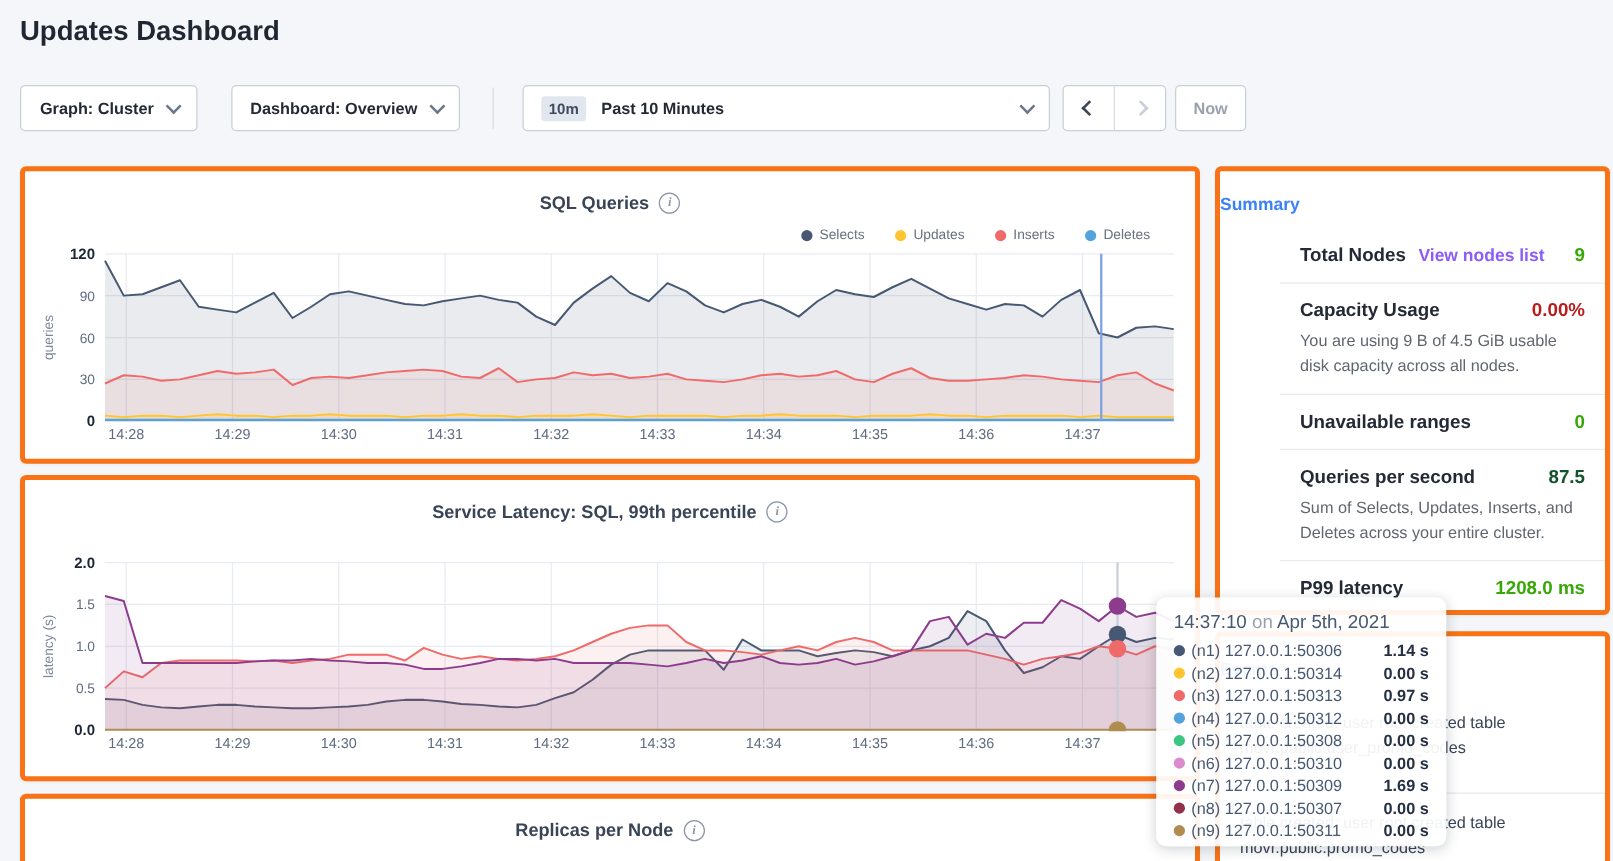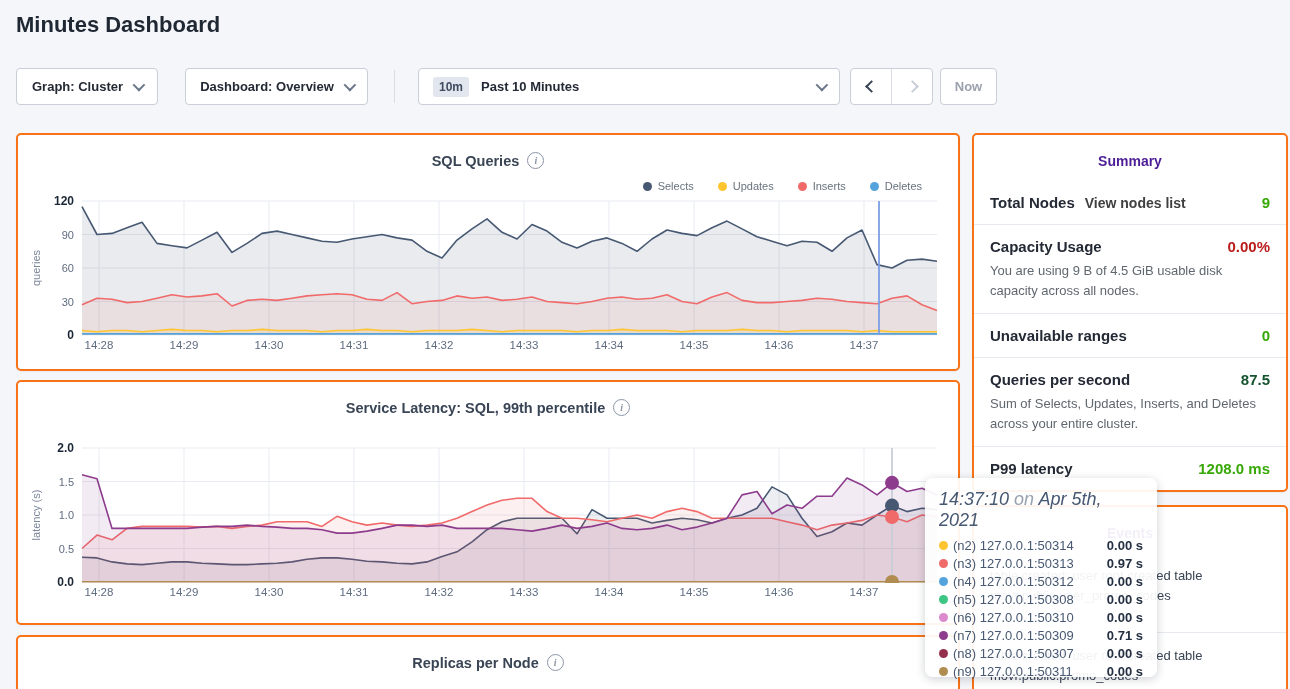--- a/index.html
+++ b/index.html
@@ -59,7 +59,7 @@
 
 <div id="app">
 
-  <div class="page-title">Minutes Dashboard</div>
+  <div class="page-title">Updates Dashboard</div>
 
   <div class="ctl dd1">
     <span>Graph: Cluster</span>

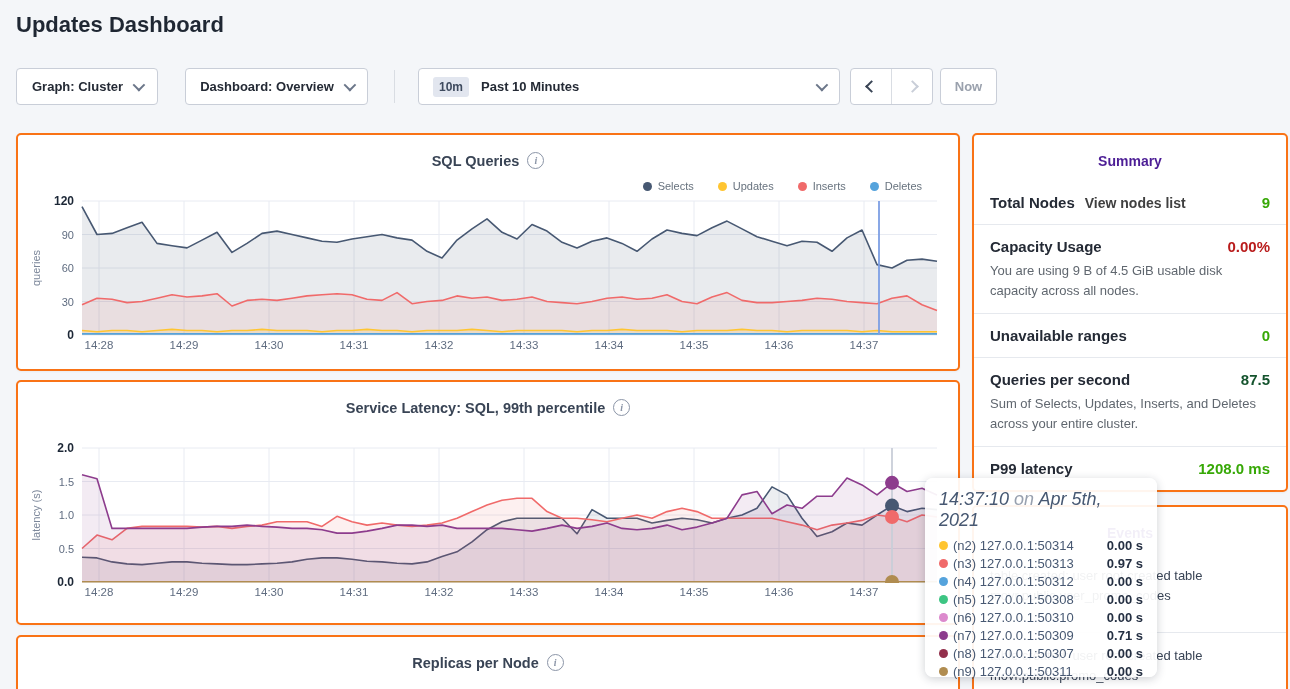--- a/index.html
+++ b/index.html
@@ -23,7 +23,7 @@
   .chev.left{transform:rotate(135deg);border-color:#394455;border-width:2.5px;}
   .chev.right{transform:rotate(315deg);border-color:#c9ced8;border-width:2.5px;}
   
-  .card{position:absolute;background:#fff;border:2px solid #f97316;border-radius:5px;box-shadow:0 1px 2px rgba(50,60,80,.05);box-sizing:border-box;}
+  .card{position:absolute;background:#fff;border:4px solid #f97316;border-radius:5px;box-shadow:0 1px 2px rgba(50,60,80,.05);box-sizing:border-box;}
   #sql-card{left:16px;top:133px;width:944px;height:238px;}
   #latency-card{left:16px;top:380px;width:944px;height:245px;}
   #replicas-card{left:16px;top:635px;width:944px;height:120px;}

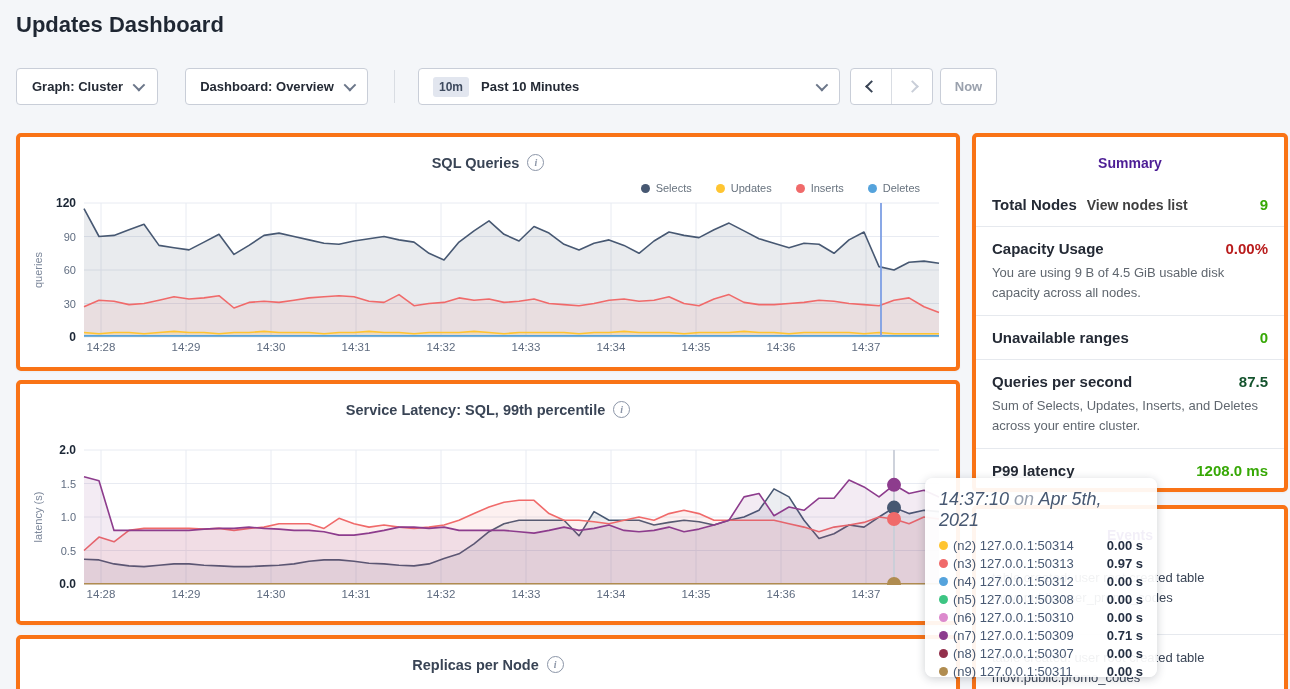--- a/index.html
+++ b/index.html
@@ -36,7 +36,7 @@
   .legend-dot{width:9px;height:9px;border-radius:50%;}
   .chart-svg{position:absolute;left:0;top:0;}
   
-  .panel-title{text-align:center;font-size:14px;font-weight:bold;color:#4c1d95;padding:18px 0 12px;}
+  .panel-title{text-align:left;font-size:14px;font-weight:bold;color:#3b82f6;padding:18px 0 12px;}
   .srow{padding:13px 16px;border-top:1px solid #e6e9ee;}
   .srow:first-of-type{border-top:none;}
   .srow-main{display:flex;align-items:baseline;font-size:15px;font-weight:bold;color:#242a35;}

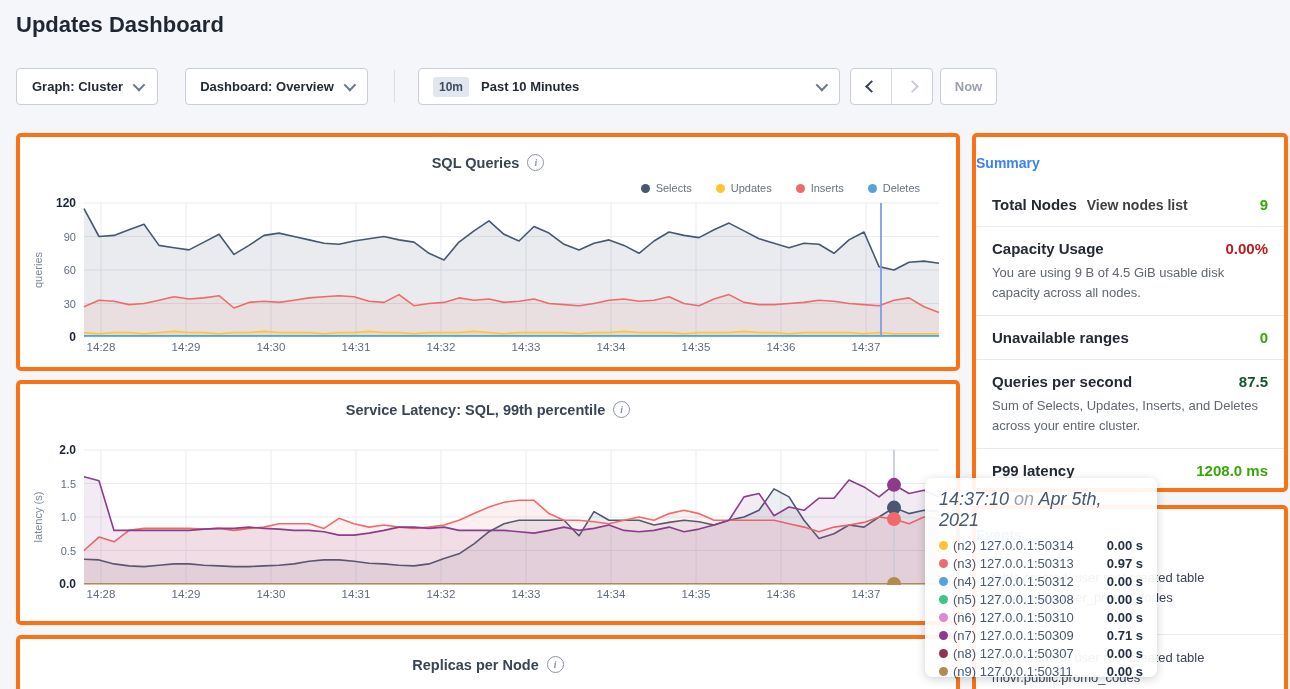--- a/index.html
+++ b/index.html
@@ -37,7 +37,7 @@
   .chart-svg{position:absolute;left:0;top:0;}
   
   .panel-title{text-align:left;font-size:14px;font-weight:bold;color:#3b82f6;padding:18px 0 12px;}
-  .srow{padding:13px 16px;border-top:1px solid #e6e9ee;}
+  .srow{padding:13px 16px;border-top:1px solid #e6e9ee;margin-left:48px;}
   .srow:first-of-type{border-top:none;}
   .srow-main{display:flex;align-items:baseline;font-size:15px;font-weight:bold;color:#242a35;}
   .srow-link{margin-left:10px;font-size:14px;cursor:pointer;}

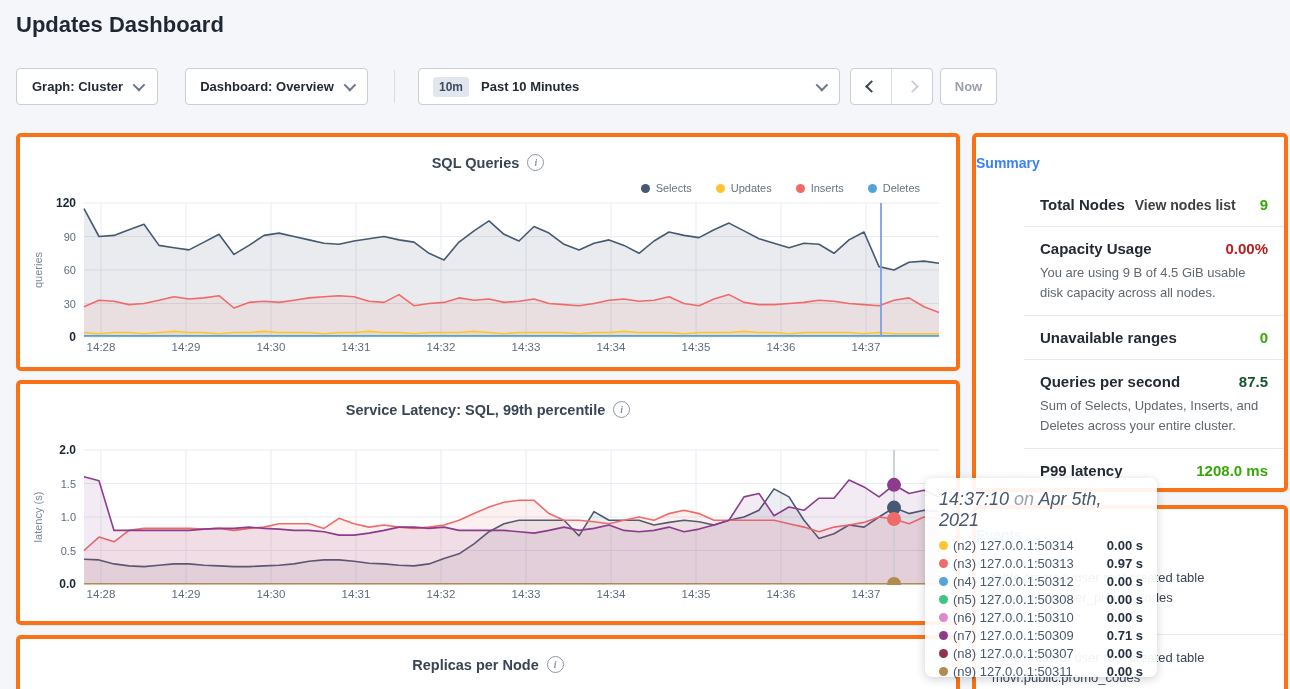--- a/index.html
+++ b/index.html
@@ -233,7 +233,7 @@
         <div class="srow">
           <div class="srow-main">
             <span>Total Nodes</span>
-            <span class="srow-link" style="color:#404040">View nodes list</span>
+            <span class="srow-link" style="color:#8b5cf6">View nodes list</span>
             <span class="srow-value" style="color:#37A806">9</span>
           </div>
         </div>

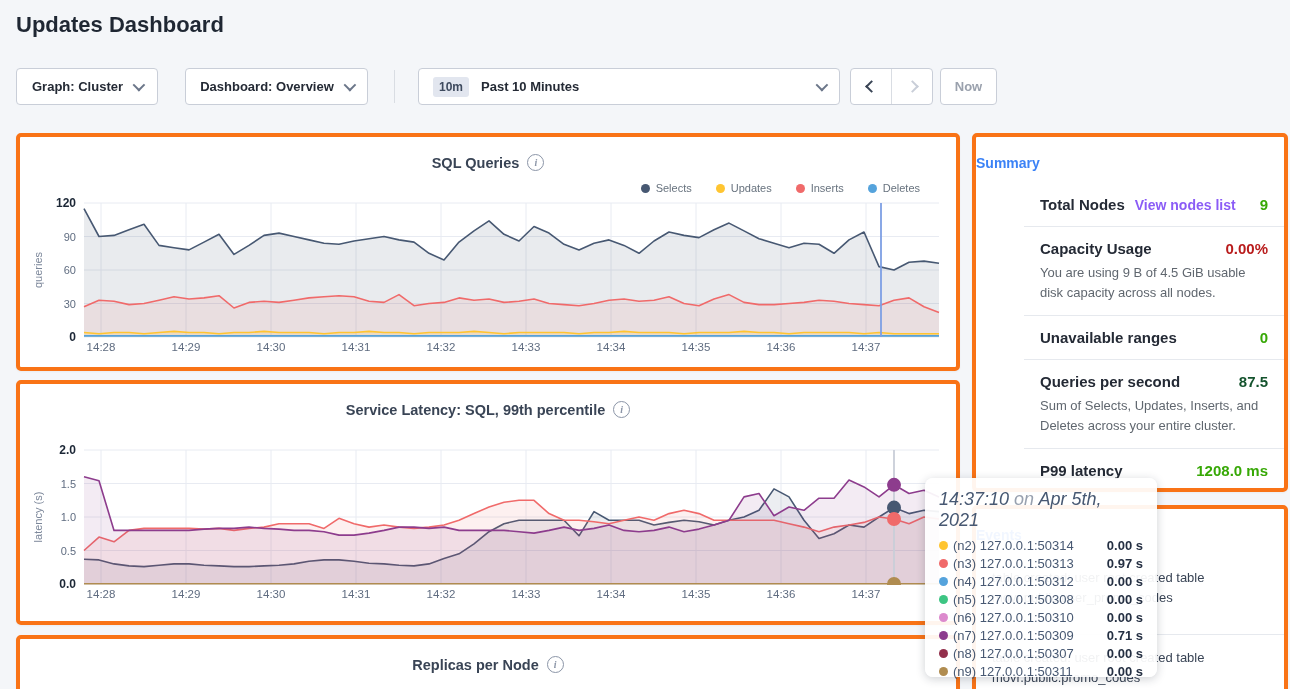--- a/index.html
+++ b/index.html
@@ -48,7 +48,7 @@
   .erow:first-of-type{border-top:none;padding-bottom:26px;}
   
   #tooltip{position:absolute;left:925px;top:478px;width:232px;height:199px;box-sizing:border-box;background:rgba(255,255,255,.93);border-radius:8px;box-shadow:0 2px 10px rgba(30,40,60,.22);padding:11px 14px;z-index:30;}
-  .tt-head{font-size:18px;color:#475872;margin-bottom:5px;font-style:italic;}
+  .tt-head{font-size:15px;color:#475872;margin-bottom:5px;}
   .tt-head .on{color:#98a1af;}
   .tt-row{display:grid;grid-template-columns:14px 1fr auto;align-items:center;height:18px;font-size:13px;color:#475872;}
   .tt-dot{width:9px;height:9px;border-radius:50%;}

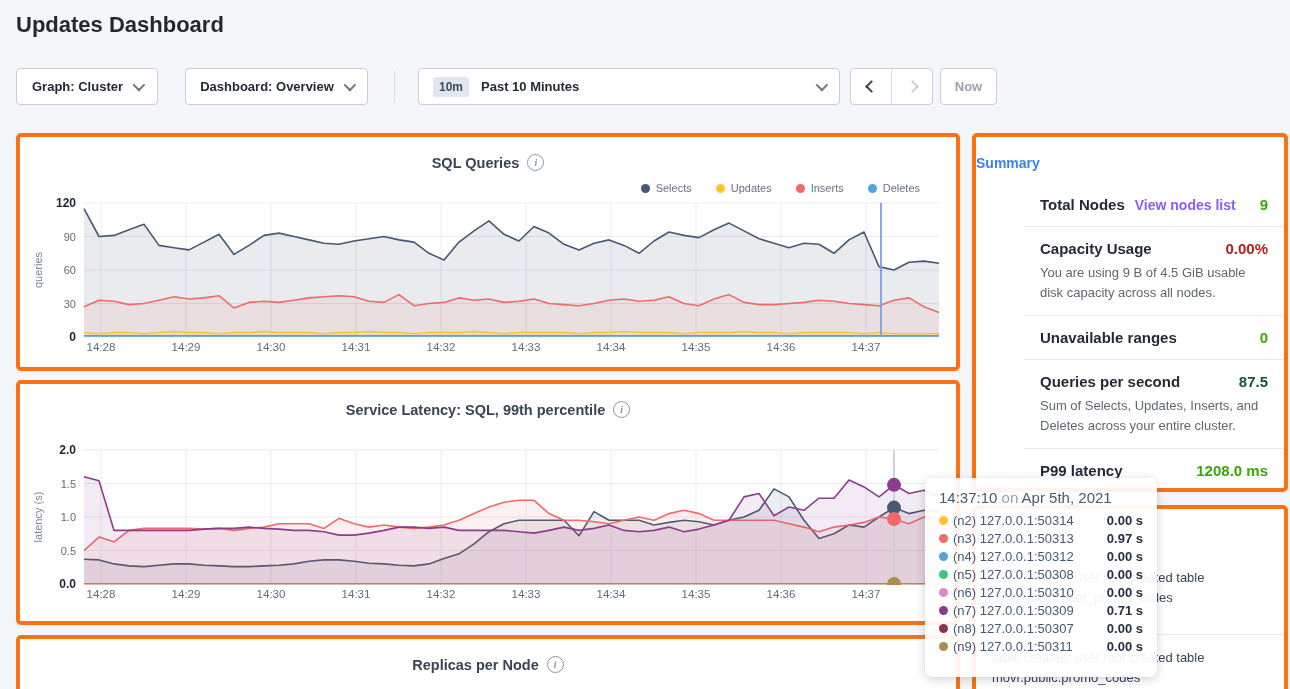--- a/index.html
+++ b/index.html
@@ -282,6 +282,11 @@
     </div>
     <div>
         <div class="tt-row">
+          <span class="tt-dot" style="background:#475872"></span>
+          <span>(n1) 127.0.0.1:50306</span>
+          <span class="tt-val">1.14 s</span>
+        </div>
+        <div class="tt-row">
           <span class="tt-dot" style="background:#FFC531"></span>
           <span>(n2) 127.0.0.1:50314</span>
           <span class="tt-val">0.00 s</span>

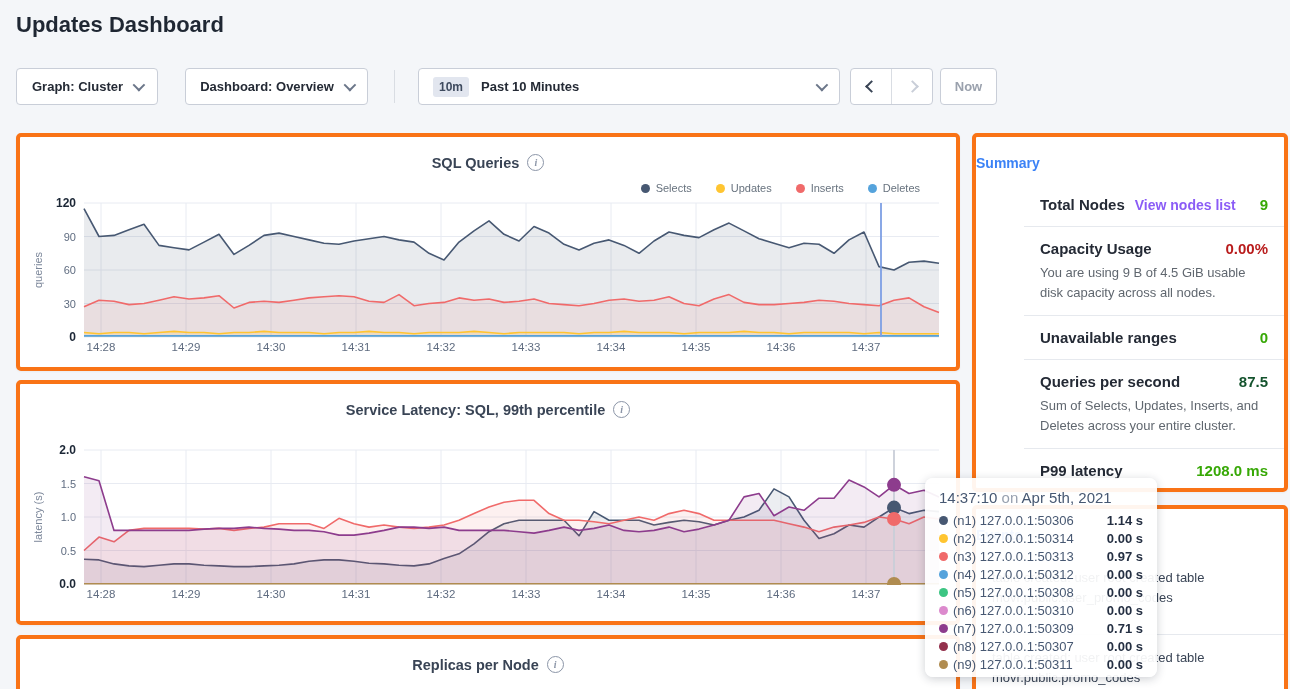--- a/index.html
+++ b/index.html
@@ -314,7 +314,7 @@
         <div class="tt-row">
           <span class="tt-dot" style="background:#8D3C8D"></span>
           <span>(n7) 127.0.0.1:50309</span>
-          <span class="tt-val">0.71 s</span>
+          <span class="tt-val">1.69 s</span>
         </div>
         <div class="tt-row">
           <span class="tt-dot" style="background:#93304C"></span>

